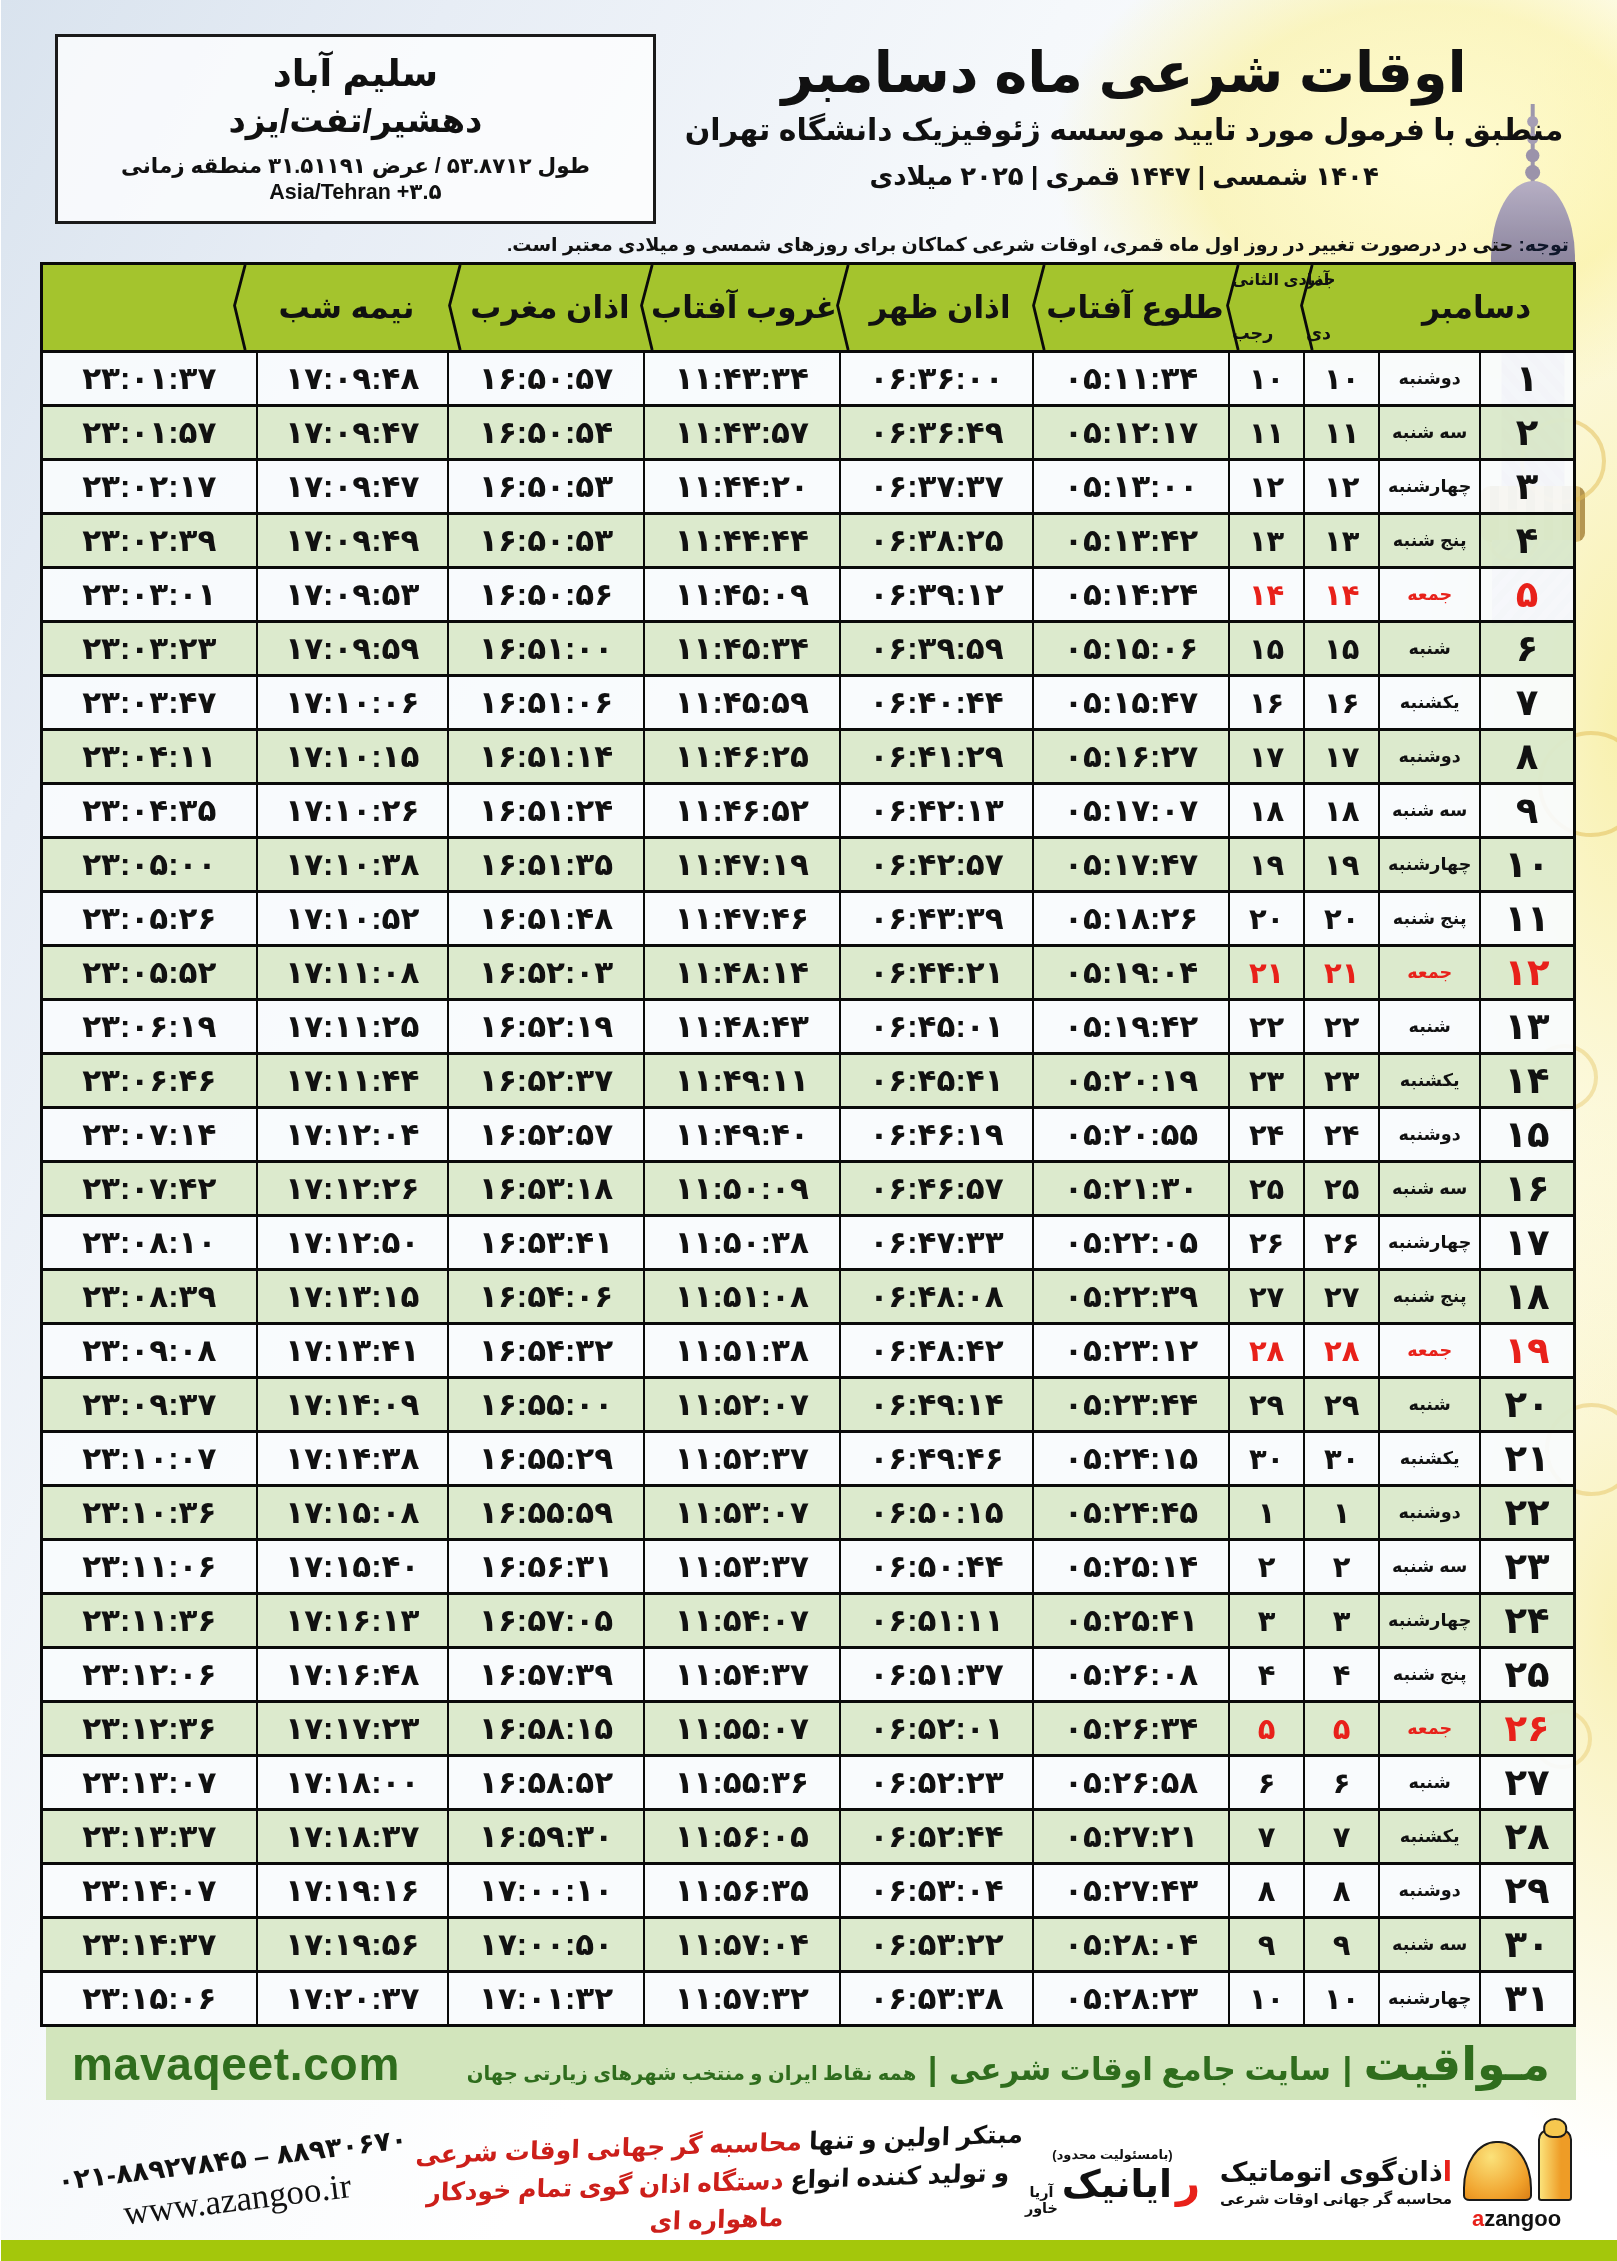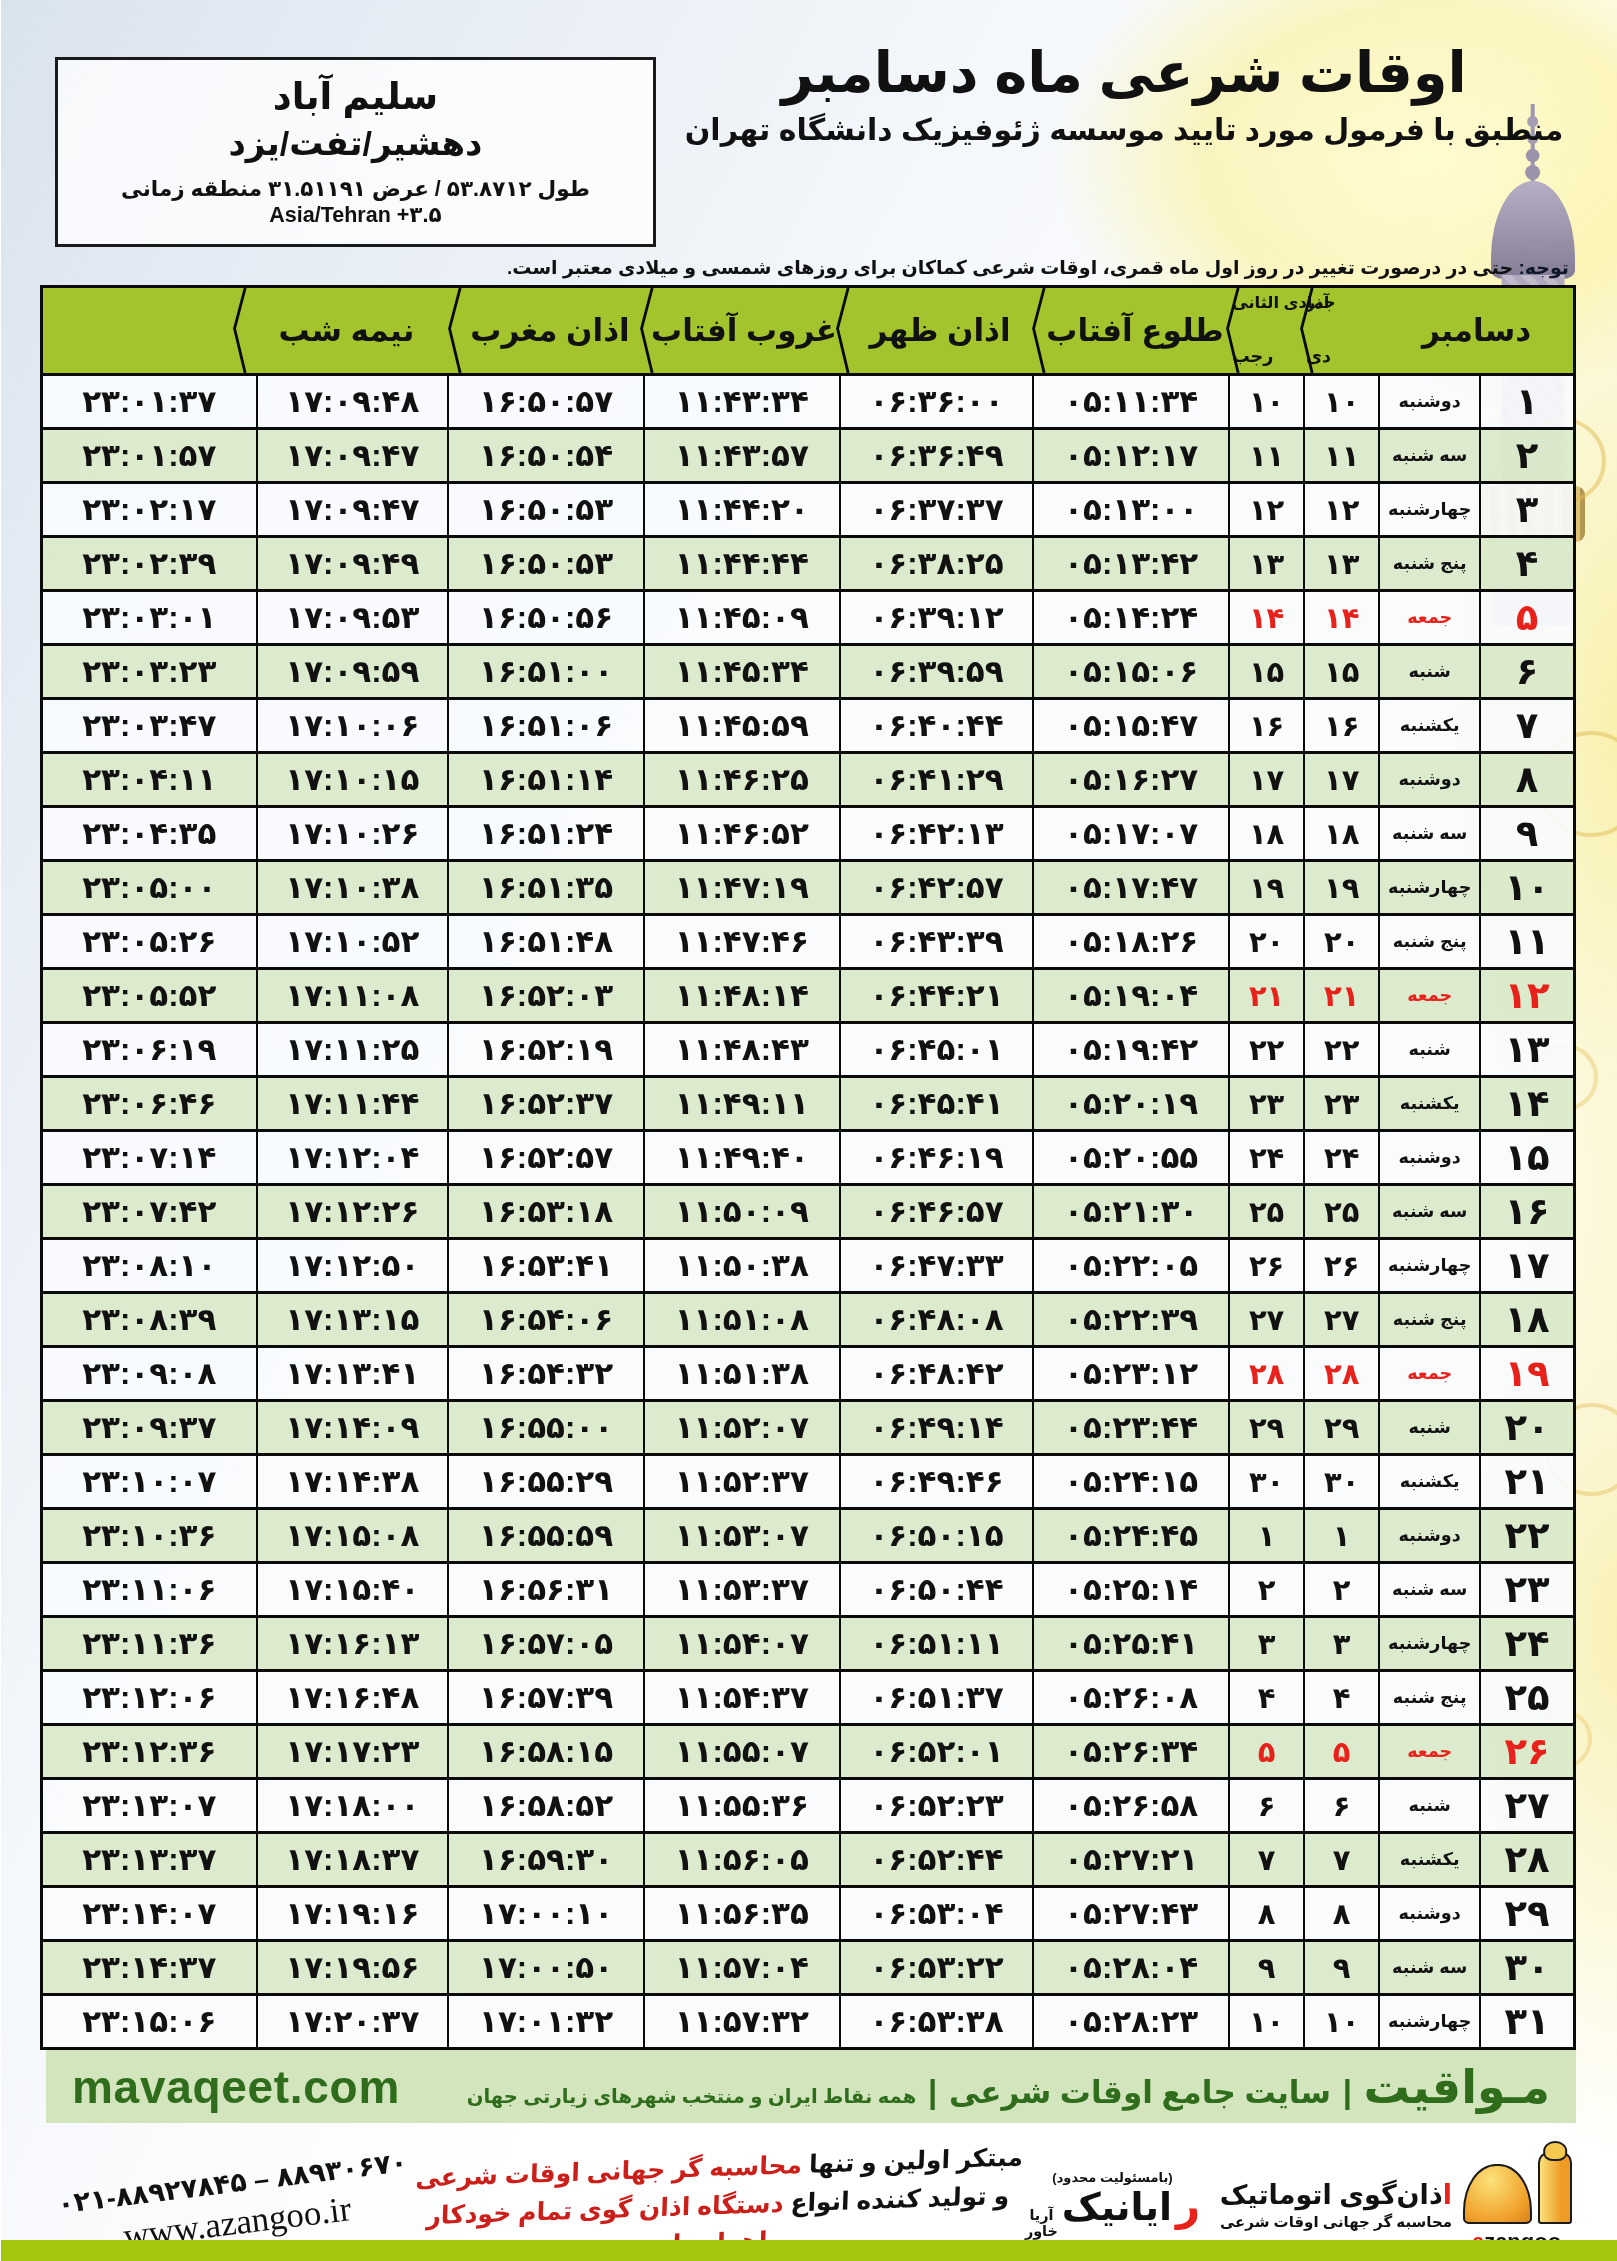--- a/index.html
+++ b/index.html
@@ -41,7 +41,7 @@
   .subtitle{font-size:30px;font-weight:bold;margin-top:3.9px;}
   .years{font-size:26px;font-weight:bold;margin-top:14.4px;}
   .loc-box{width:584px;margin-right:16.3px;margin-left:13px;border:3.3px solid #1a1a1a;
-    background:rgba(255,255,255,.75);text-align:center;padding:13px 6.5px 15.7px 6.5px;margin-top:23px;}
+    background:rgba(255,255,255,.75);text-align:center;padding:13px 6.5px 15.7px 6.5px;}
   .loc-city{font-size:37px;font-weight:bold;line-height:1.3;}
   .loc-region{font-size:34px;font-weight:bold;line-height:1.35;}
   .loc-coords{font-size:21.5px;font-weight:bold;margin-top:9px;}

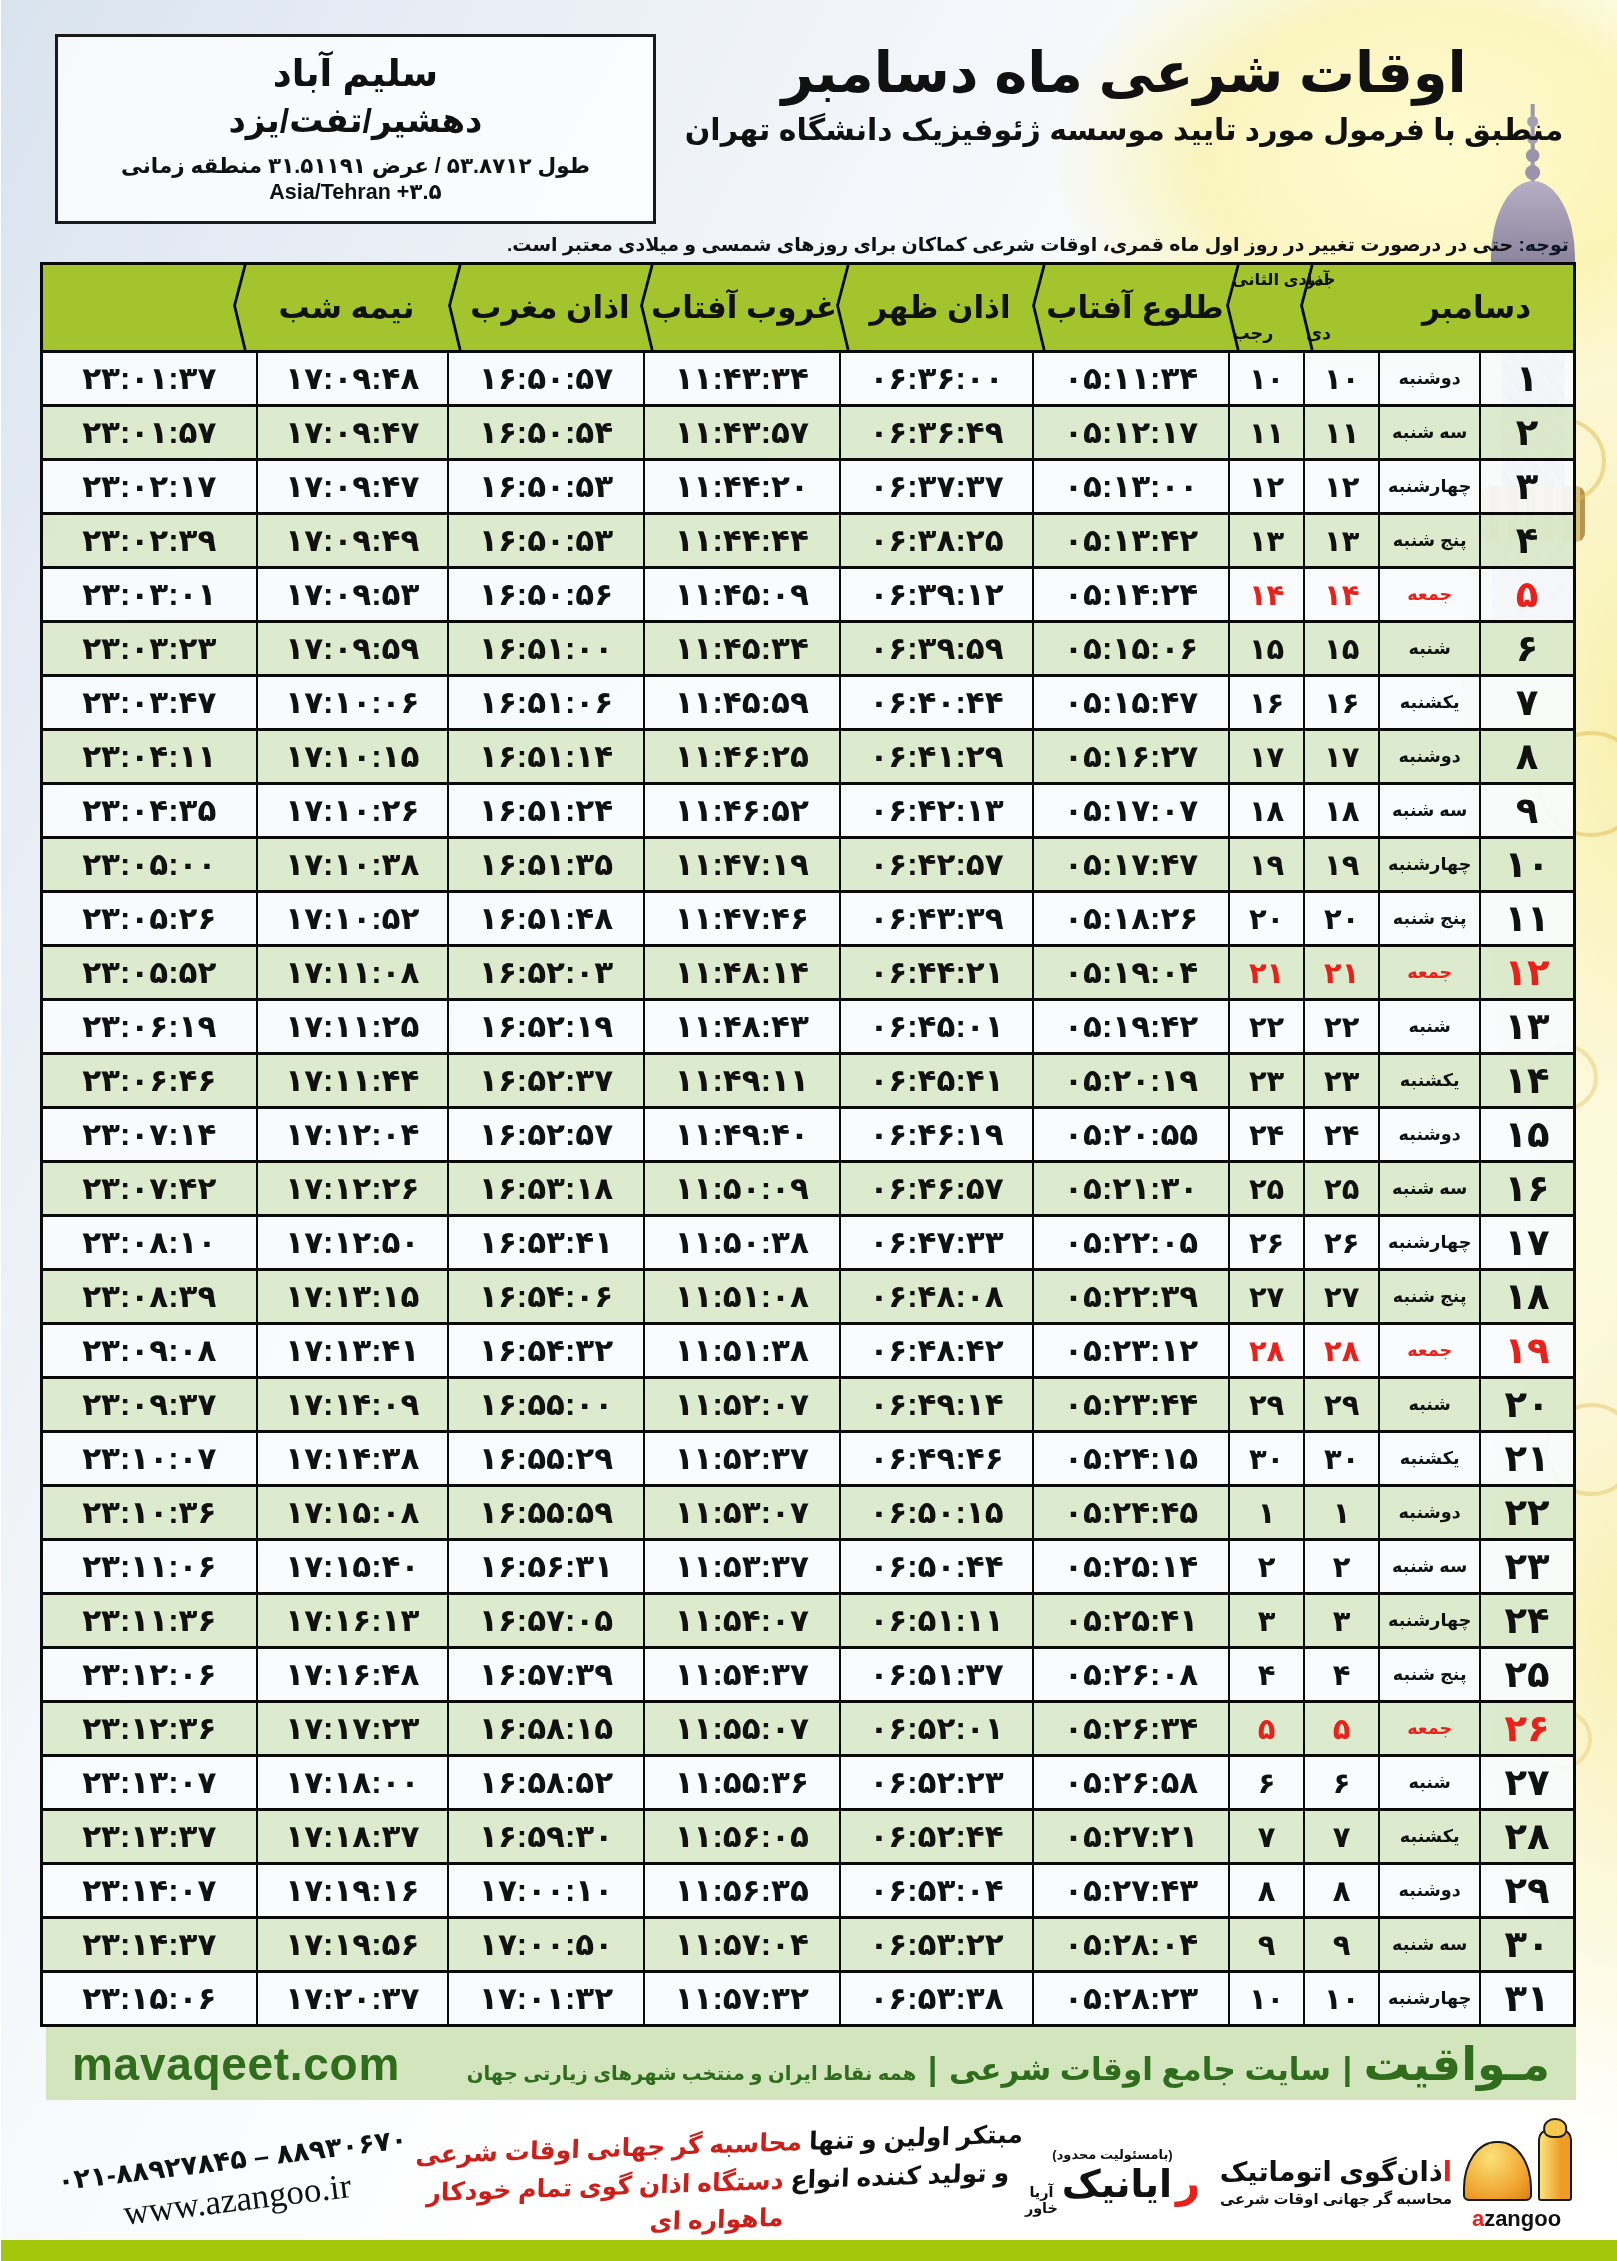--- a/index.html
+++ b/index.html
@@ -138,6 +138,7 @@
   <div class="title-wrap">
     <h1>اوقات شرعی ماه دسامبر</h1>
     <div class="subtitle">منطبق با فرمول مورد تایید موسسه ژئوفیزیک دانشگاه تهران</div>
+    <div class="years">۱۴۰۴ شمسی | ۱۴۴۷ قمری | ۲۰۲۵ میلادی</div>
   </div>
   <div class="loc-box">
     <div class="loc-city">سلیم آباد</div>

